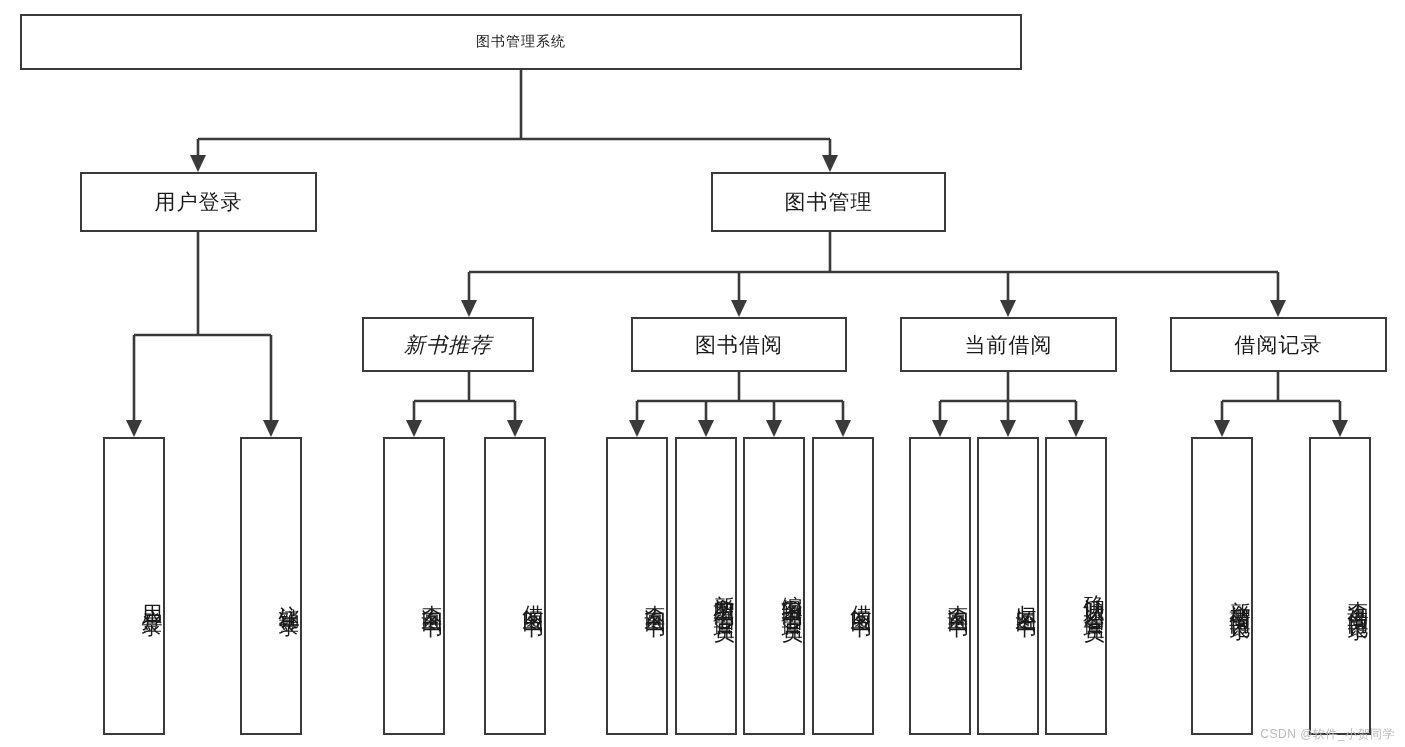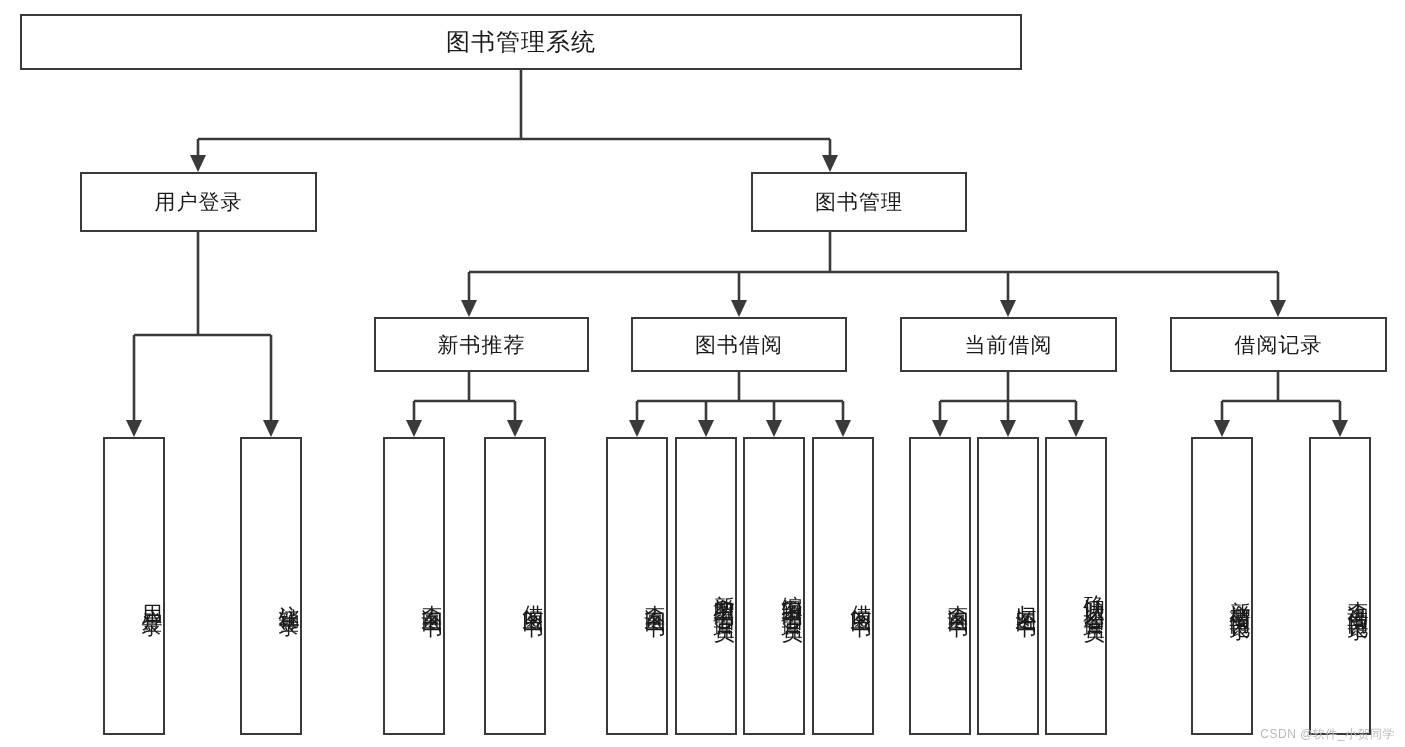--- a/index.html
+++ b/index.html
@@ -29,7 +29,7 @@
     letter-spacing:1px;
   }
   .node.root{
-    font-size:24px;
+    font-size:14px;
     letter-spacing:1px;
   }
   .node.leaf{

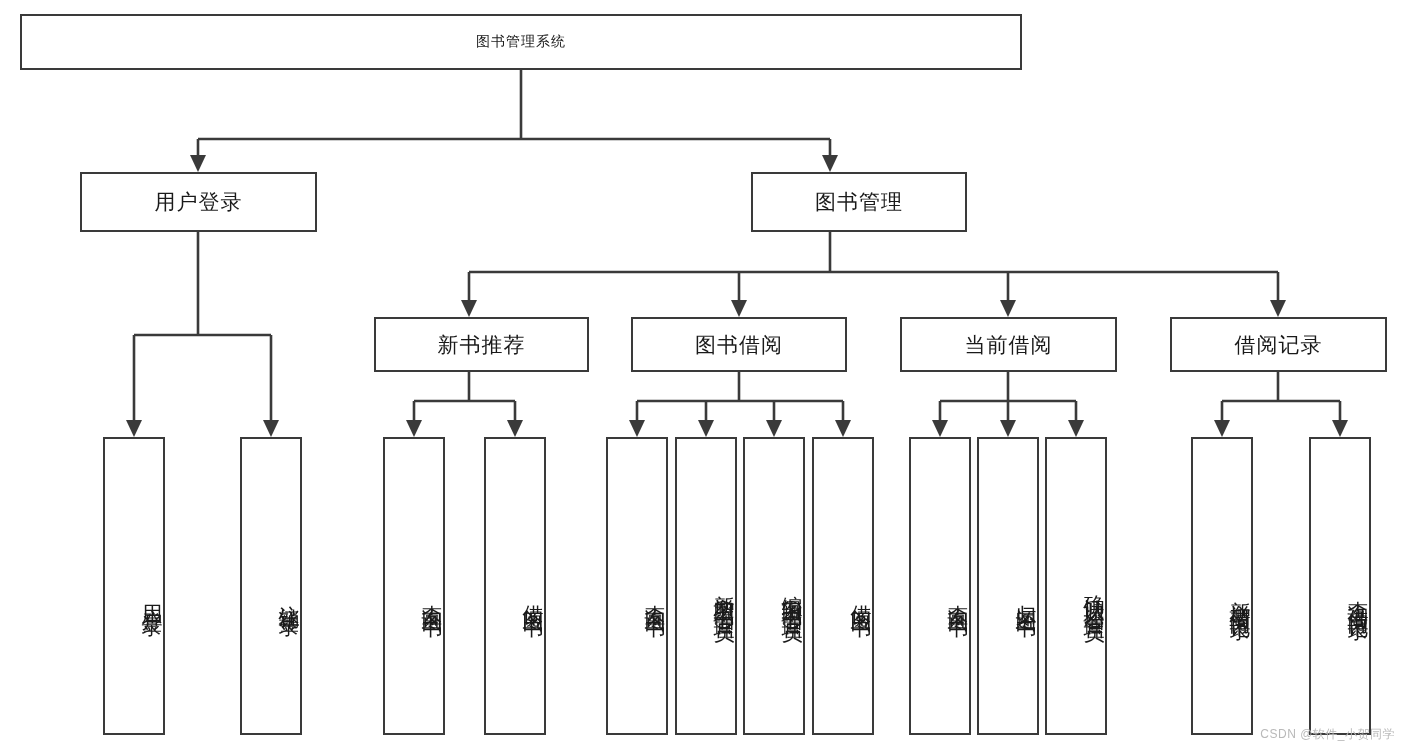--- a/index.html
+++ b/index.html
@@ -144,7 +144,7 @@
   <div class="node h-node" style="left:80px;top:172px;width:237px;height:60px;">
     <span class="lbl">用户登录</span>
   </div>
-  <div class="node h-node" style="left:711px;top:172px;width:216px;height:60px;margin-left:40px;">
+  <div class="node h-node" style="left:711px;top:172px;width:235px;height:60px;">
     <span class="lbl">图书管理</span>
   </div>
 

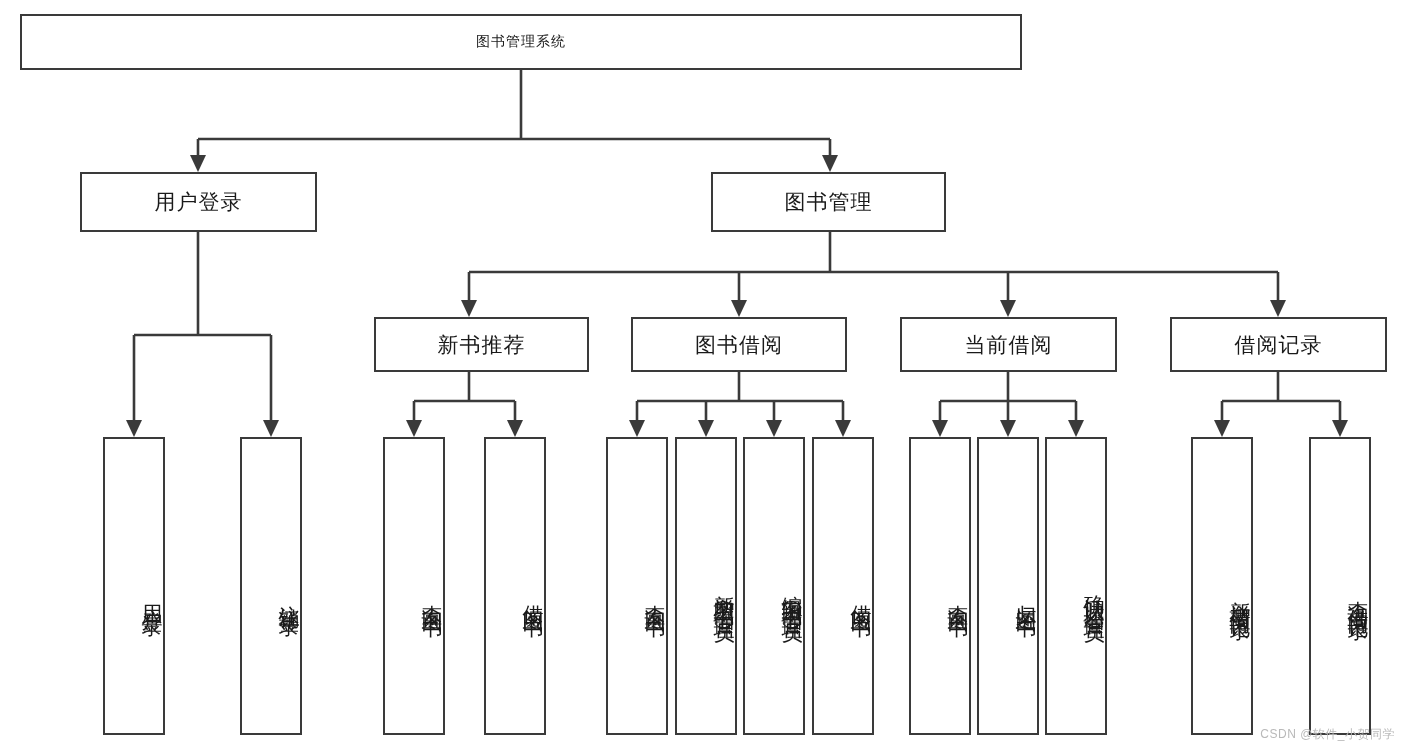--- a/index.html
+++ b/index.html
@@ -148,7 +148,7 @@
     <span class="lbl">图书管理</span>
   </div>
 
-  <div class="node h-node" style="left:374px;top:317px;width:215px;height:55px;">
+  <div class="node h-node" style="left:362px;top:317px;width:172px;height:55px;font-style:italic;">
     <span class="lbl">新书推荐</span>
   </div>
   <div class="node h-node" style="left:631px;top:317px;width:216px;height:55px;align-items:center;">

